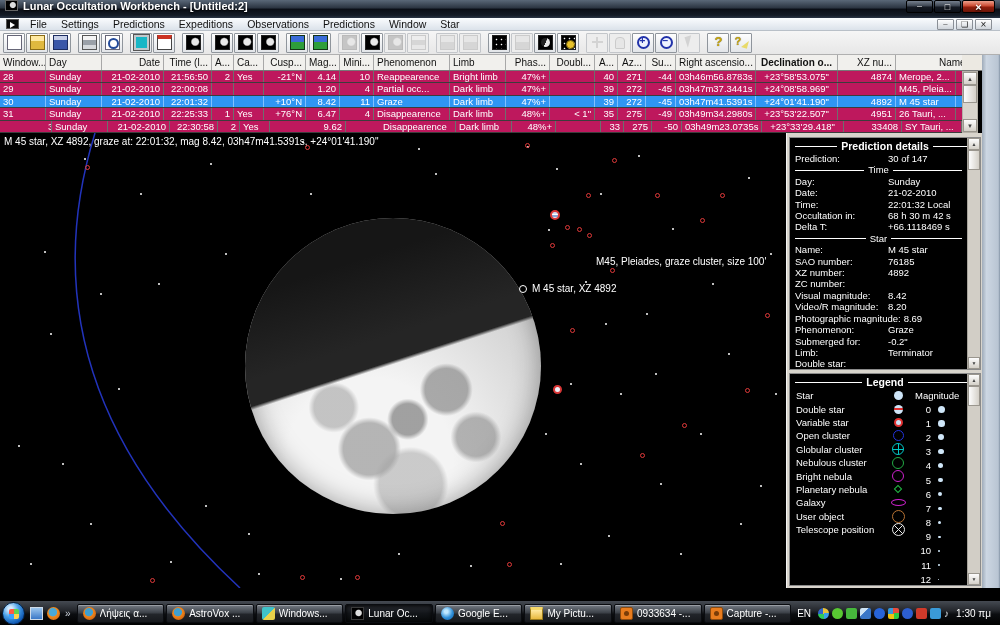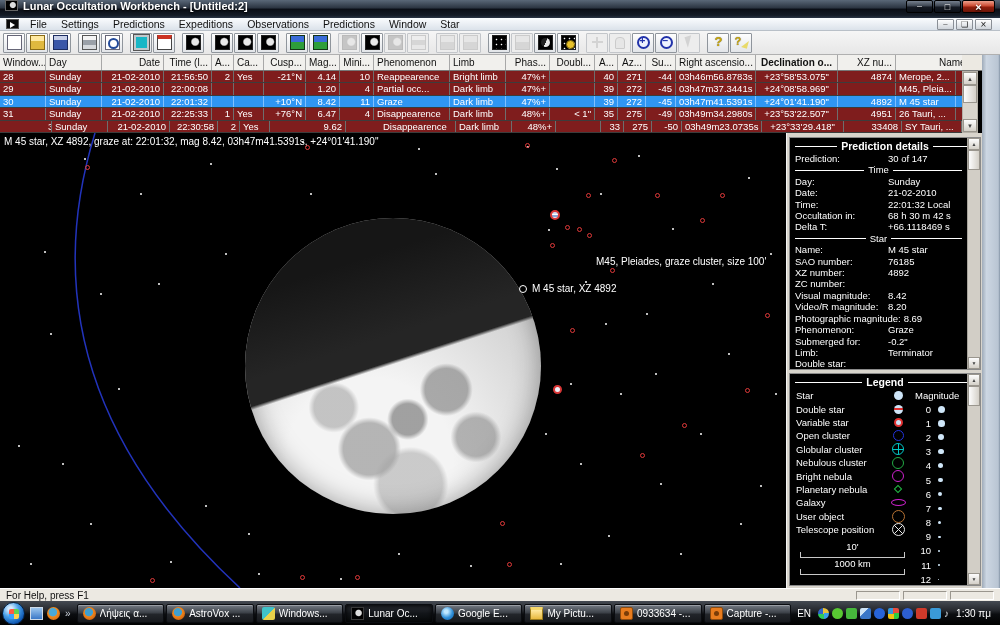--- a/index.html
+++ b/index.html
@@ -78,7 +78,7 @@
     font-size:10px;color:#111;border-bottom:1px solid #777}
   .hcell{border-right:1px solid #a8a8a8;padding:1px 3px;white-space:nowrap;overflow:hidden;line-height:13px}
   .gridbody{position:absolute;left:0;top:71px;width:962px;height:62px;background:#000}
-  .grow{display:flex;height:12.4px;background:#7f1d1d;color:#fff;border-bottom:1px solid #3c3c3c}
+  .grow{display:flex;height:12.4px;background:#be185d;color:#fff;border-bottom:1px solid #3c3c3c}
   .grow.selected{background:#2f96f3}
   .grow.selected .gcell{border-right-color:#7fc0ff}
   .gcell{border-right:1px solid #6e6e6e;padding:0 3px;white-space:nowrap;overflow:hidden;font-size:9.5px;line-height:11px}

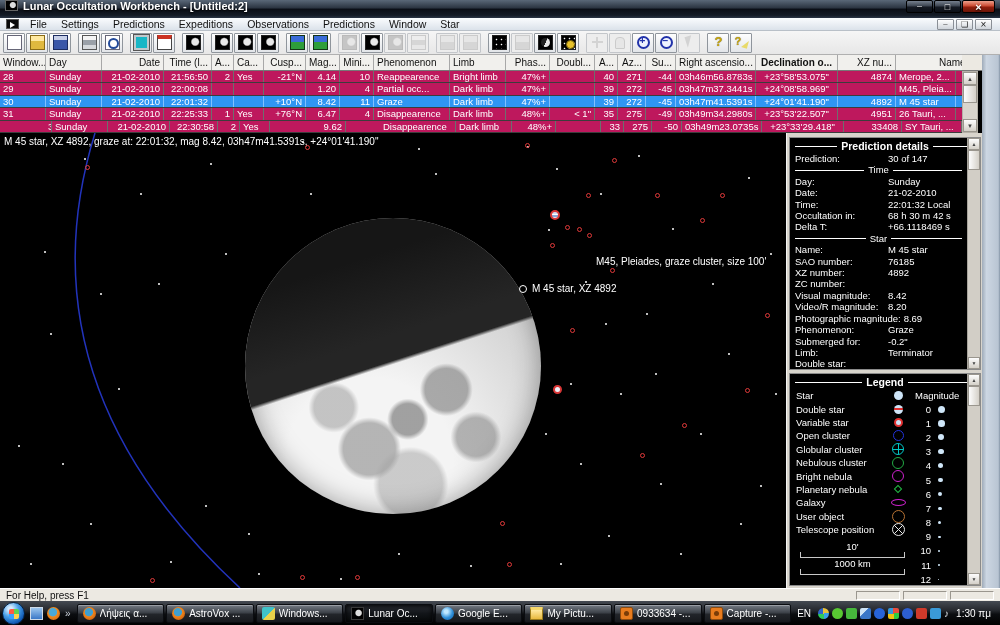--- a/index.html
+++ b/index.html
@@ -744,12 +744,6 @@
               <span class="sym sym-telescope-position"></span>
             </span>
           </div>
-          <div class="scale">
-          <div>10'</div>
-          <div class="sline"></div>
-          <div>1000 km</div>
-          <div class="sline"></div>
-        </div>
       </div>
       <div class="legend-mags">
         <div class="mag-header">Magnitude</div>

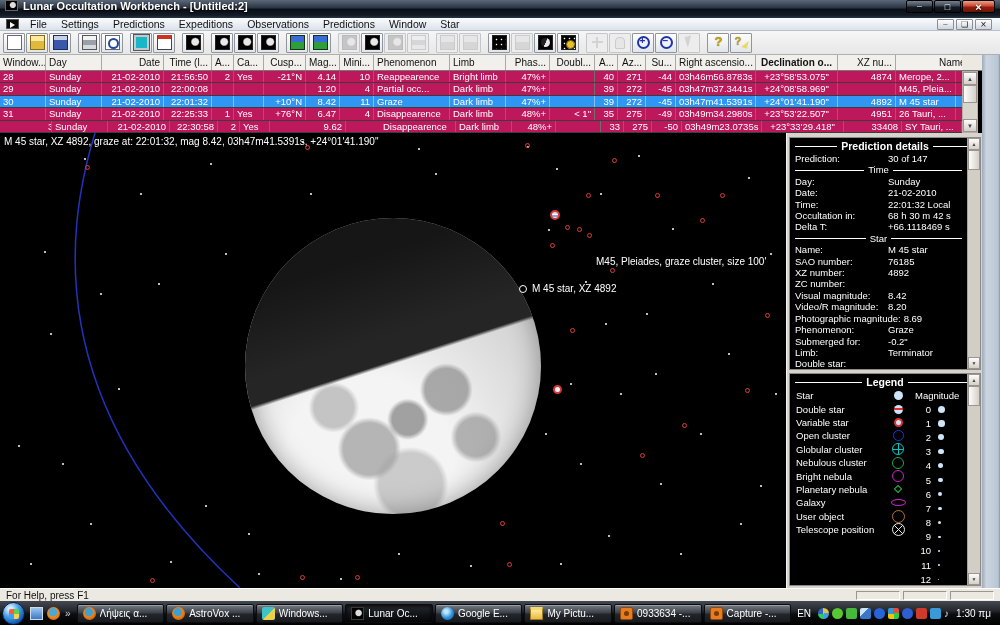--- a/index.html
+++ b/index.html
@@ -813,14 +813,6 @@
 
   <div class="win-edge"></div>
 
-  <div class="statusbar">
-    <span>For Help, press F1</span>
-    <div class="spanes">
-      <div class="pane"></div>
-      <div class="pane"></div>
-      <div class="pane"></div>
-    </div>
-  </div>
 
   <div class="taskbar">
     <div class="orb"></div>

